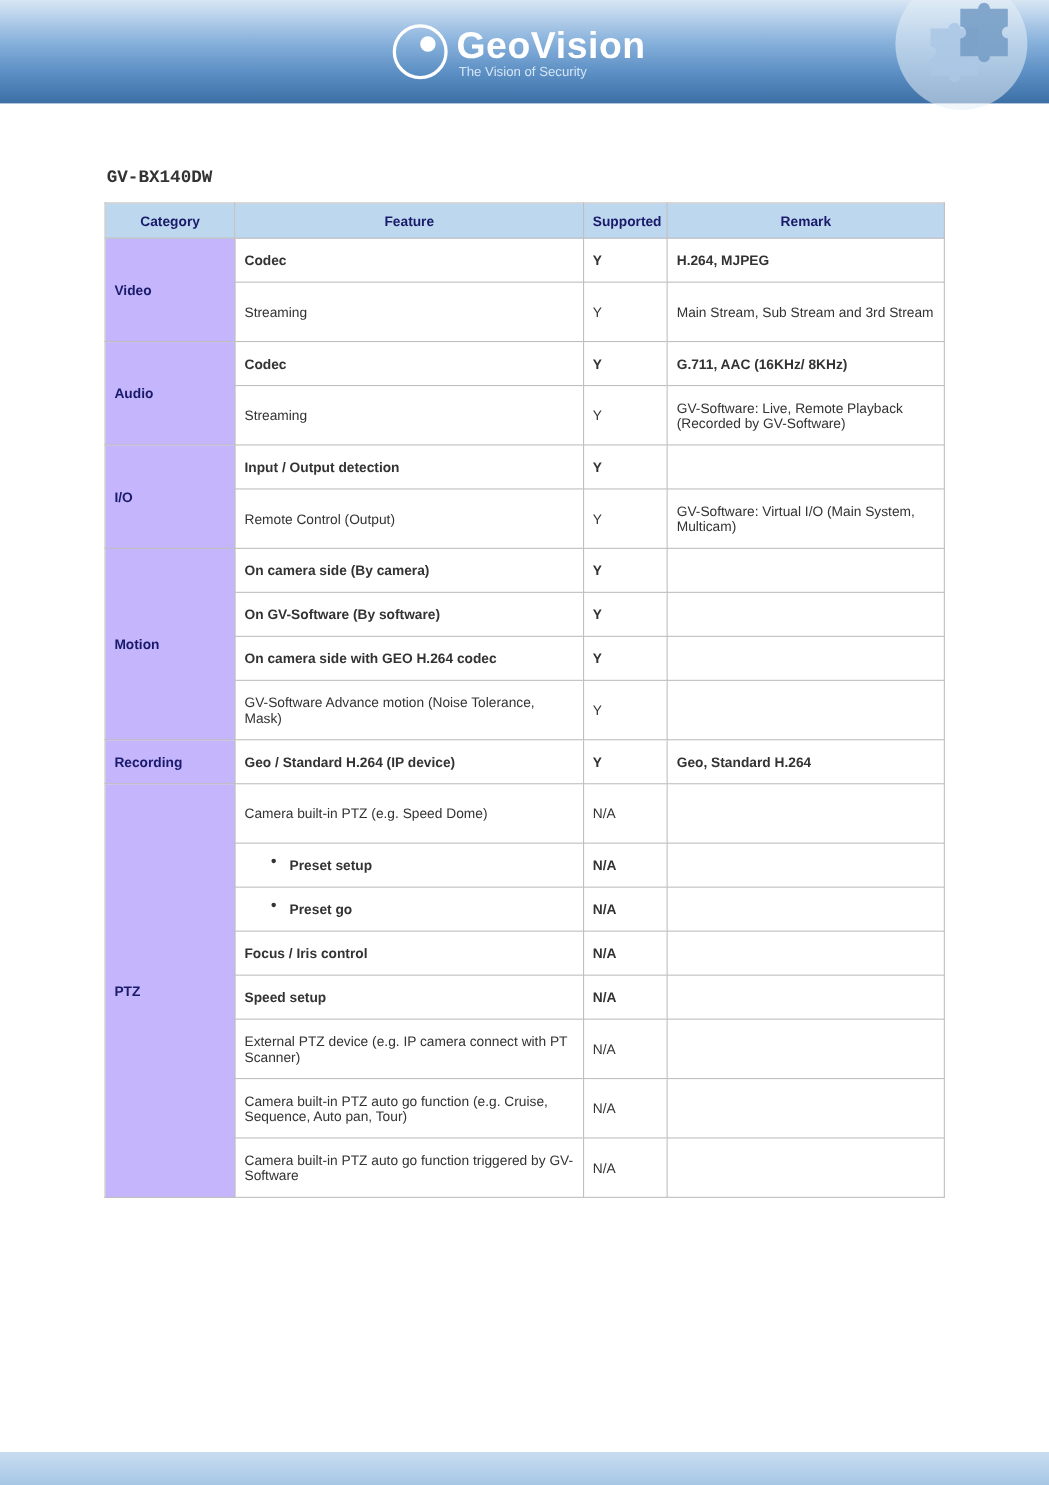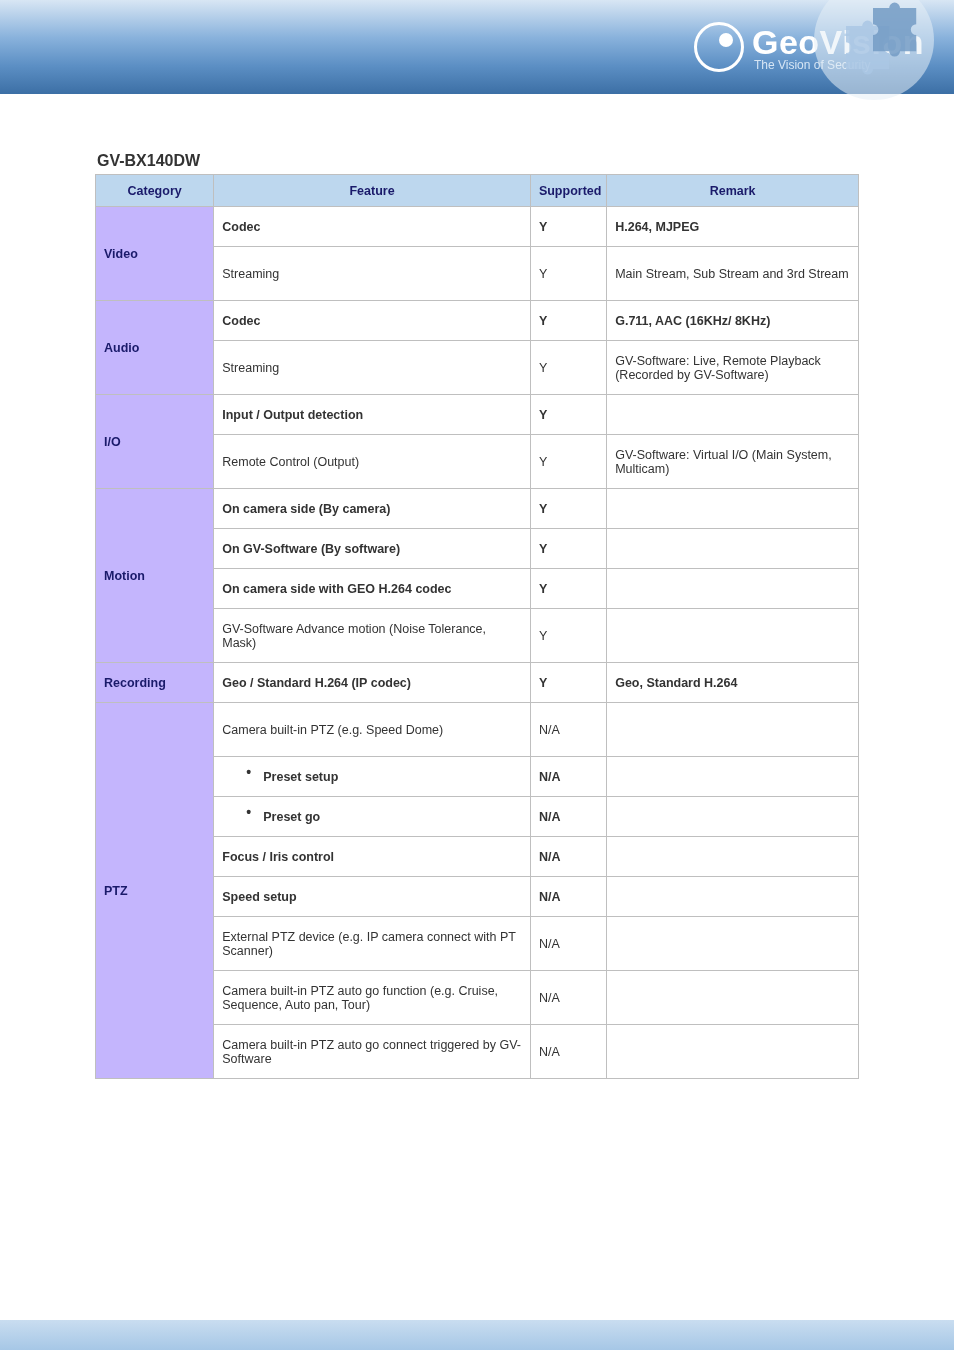--- a/index.html
+++ b/index.html
@@ -20,7 +20,7 @@
     background: linear-gradient(to bottom, #d8e6f4 0%, #89b2dc 40%, #5c8fc4 70%, #3c6fa5 100%);
     display: flex;
     align-items: center;
-    justify-content: flex-end;
+    justify-content: center;
     padding: 0 30px 0 20px;
     position: relative;
   }

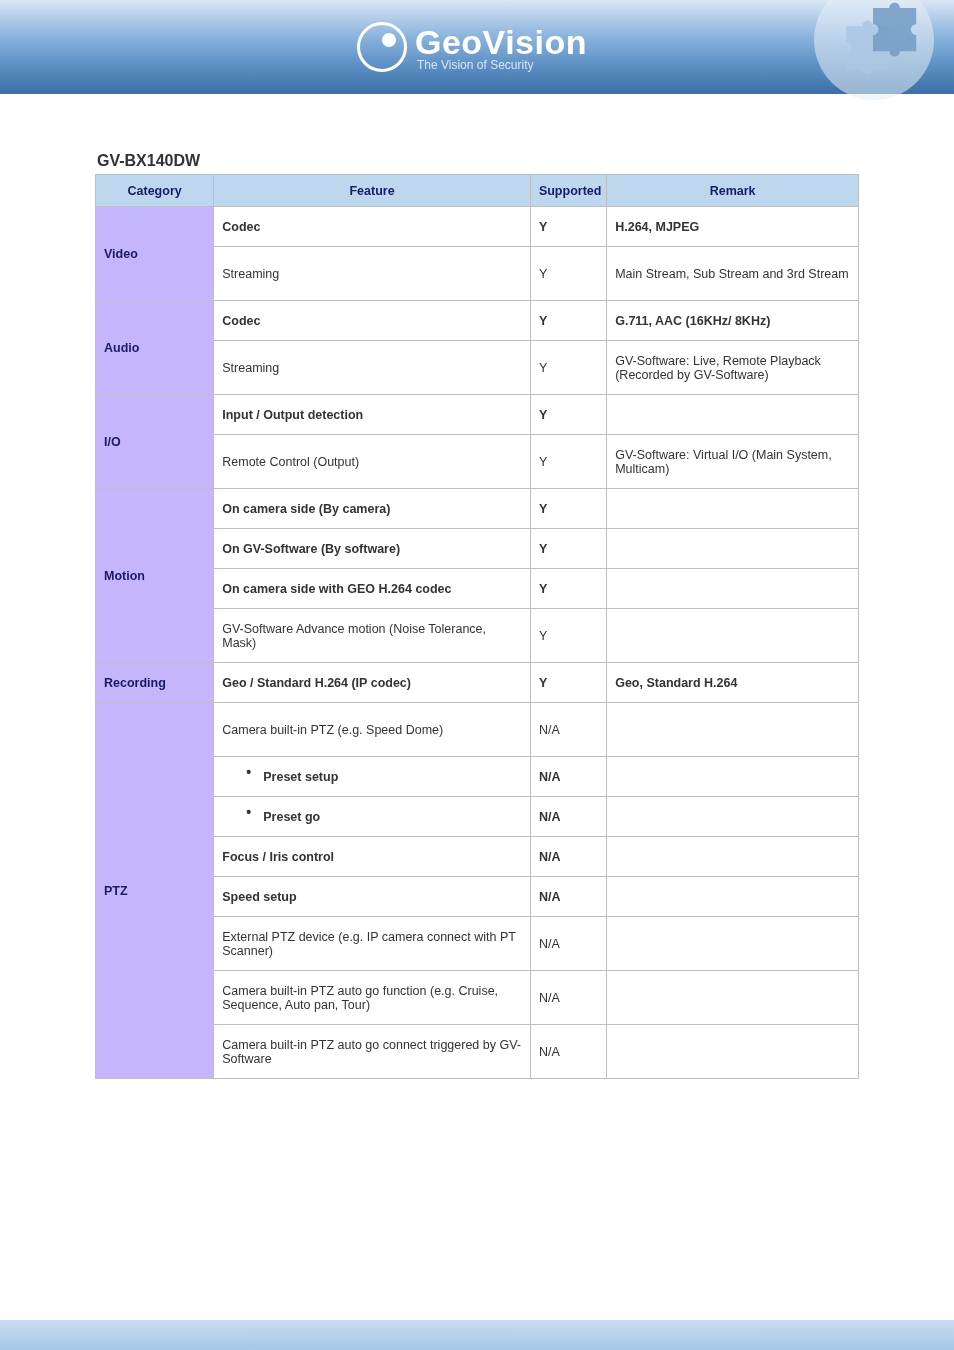--- a/index.html
+++ b/index.html
@@ -80,7 +80,8 @@
     font-size: 16px;
     font-weight: bold;
     color: #333;
-    margin: 28px 0 4px 2px;
+    margin: 28px 0 14px 2px;
+    font-family: Liberation Mono, monospace;
   }
   table.feature-table {
     width: 100%;

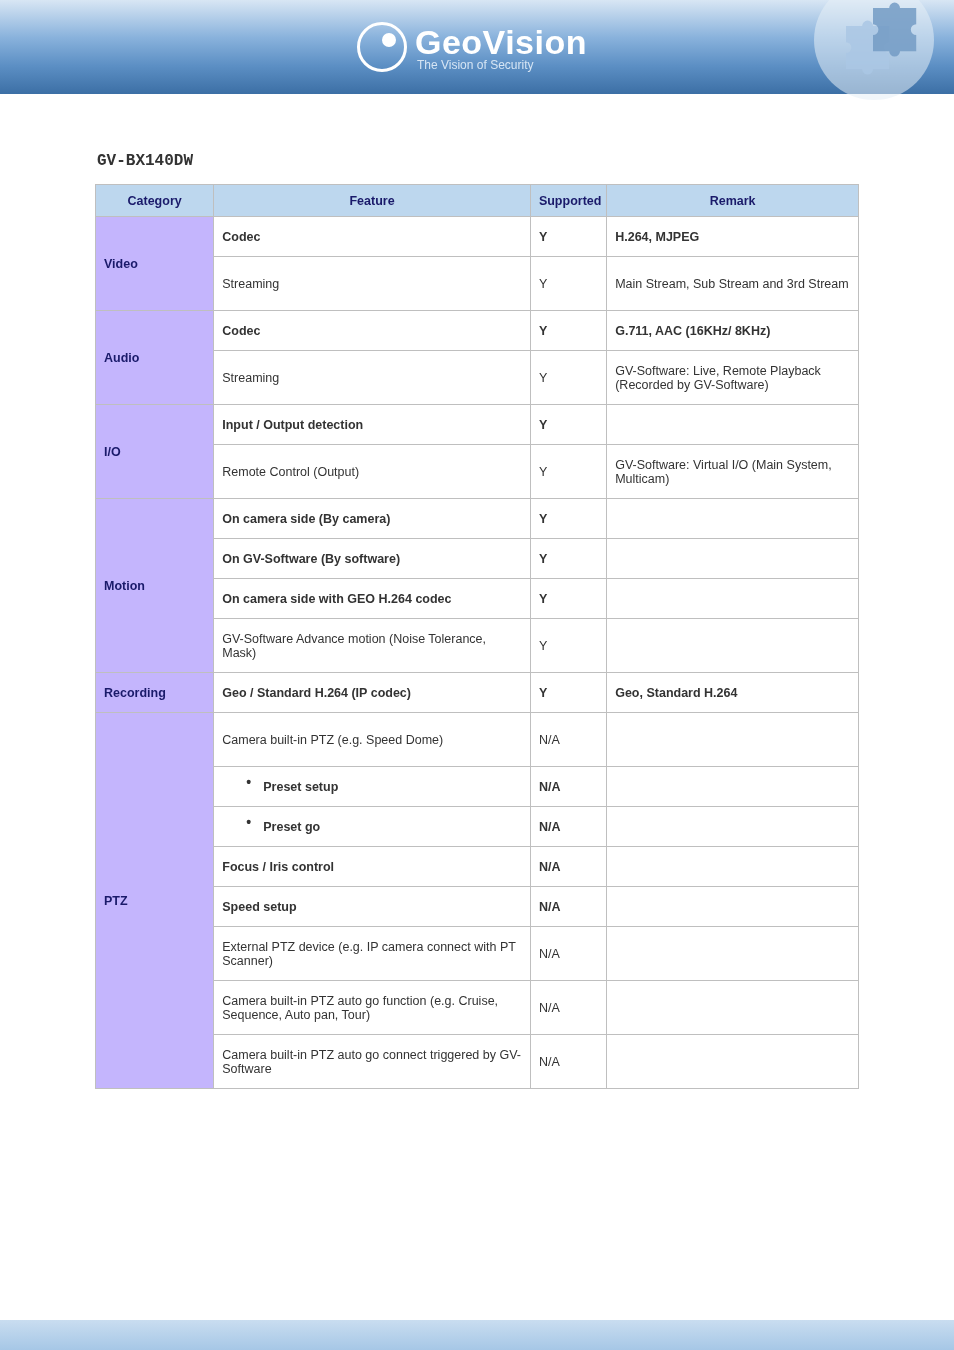--- a/index.html
+++ b/index.html
@@ -236,7 +236,7 @@
         </tr>
         <tr class="row-h3">
           <td class="cat-cell" rowspan="1">Recording</td>
-          <td>Geo / Standard H.264 (IP codec)</td>
+          <td>Geo / Standard H.264 (IP device)</td>
           <td class="center">Y</td>
           <td>Geo, Standard H.264</td>
         </tr>

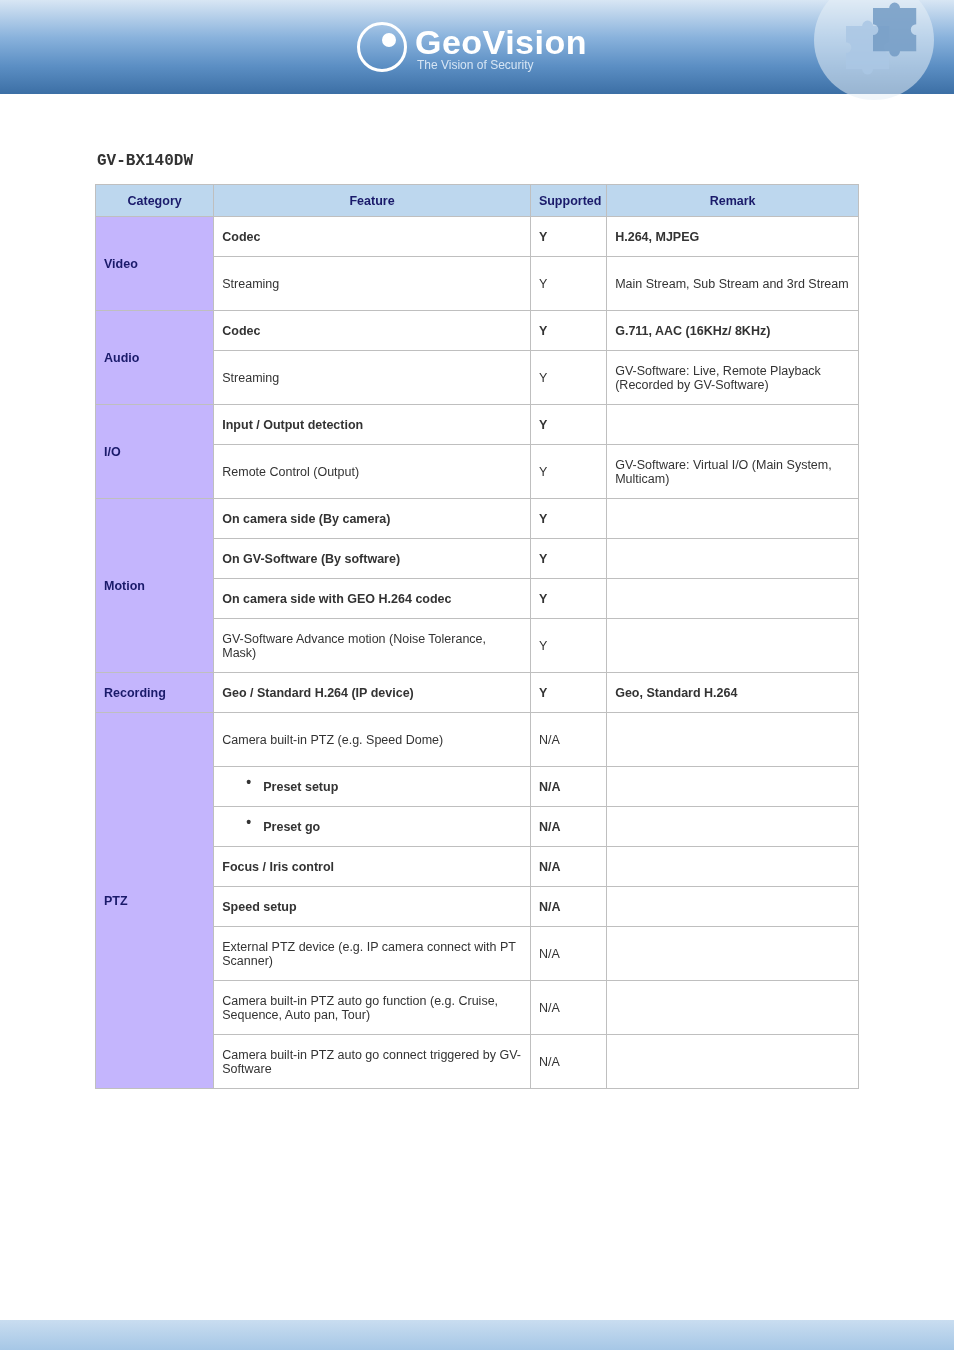--- a/index.html
+++ b/index.html
@@ -277,7 +277,7 @@
           <td></td>
         </tr>
         <tr class="row-h2">
-          <td>Camera built-in PTZ auto go connect triggered by GV-Software</td>
+          <td>Camera built-in PTZ auto go function triggered by GV-Software</td>
           <td class="center">N/A</td>
           <td></td>
         </tr>

